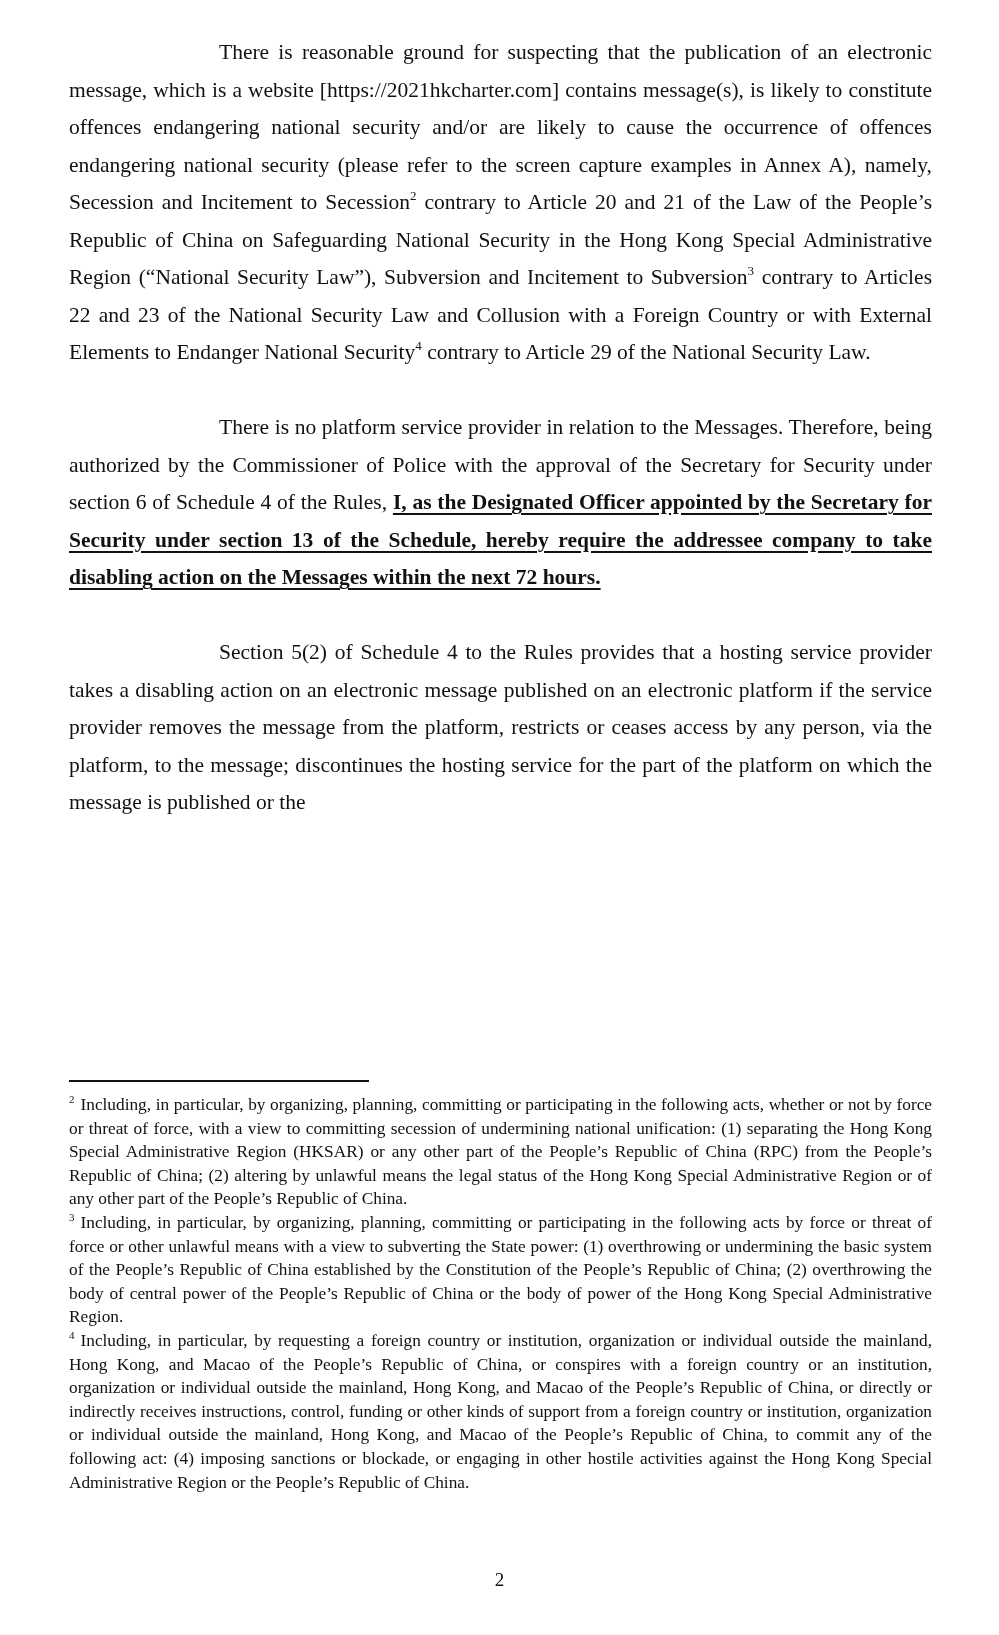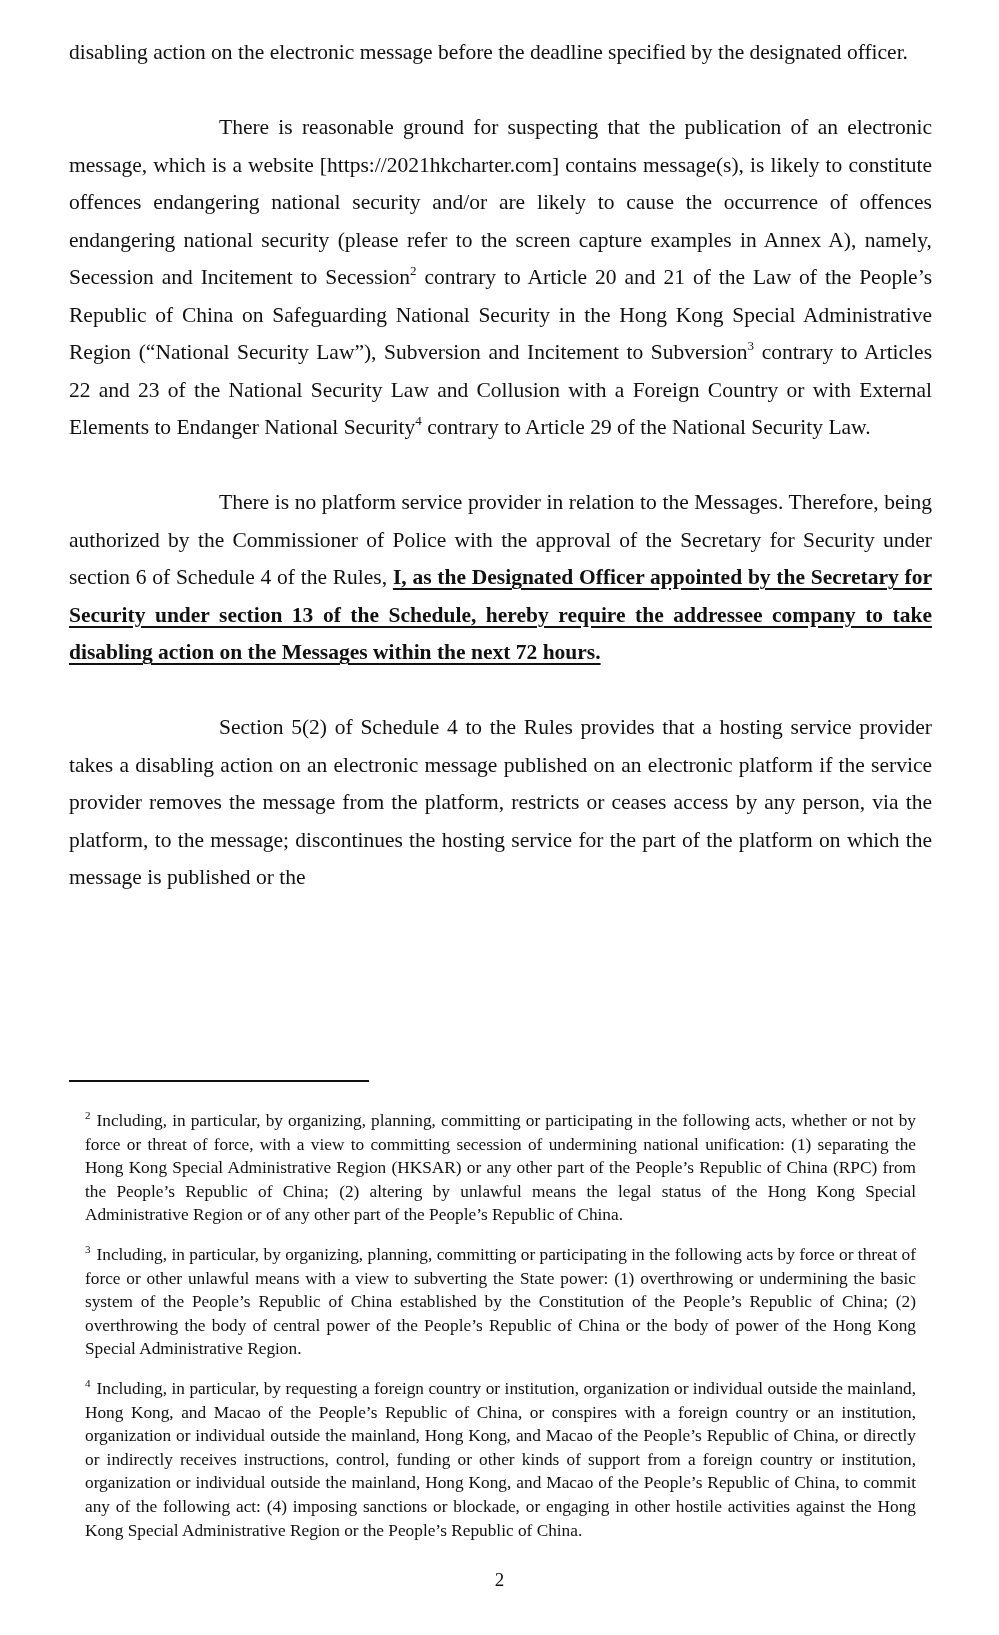--- a/index.html
+++ b/index.html
@@ -30,7 +30,6 @@
 <body>
 
 <div class="page">
-  <p class="para">disabling action on the electronic message before the deadline specified by the designated officer.</p>
 
   <p class="para"><span class="indent"></span><span>There is reasonable ground for suspecting that the publication of an electronic message, which is a website [https://2021hkcharter.com] contains message(s), is likely to constitute offences endangering national security and/or are likely to cause the occurrence of offences endangering national security (please refer to the screen capture examples in Annex A), namely, Secession and Incitement to Secession</span><sup>2</sup><span> contrary to Article 20 and 21 of the Law of the People’s Republic of China on Safeguarding National Security in the Hong Kong Special Administrative Region (“National Security Law”), Subversion and Incitement to Subversion</span><sup>3</sup><span> contrary to Articles 22 and 23 of the National Security Law and Collusion with a Foreign Country or with External Elements to Endanger National Security</span><sup>4</sup><span> contrary to Article 29 of the National Security Law.</span></p>
 

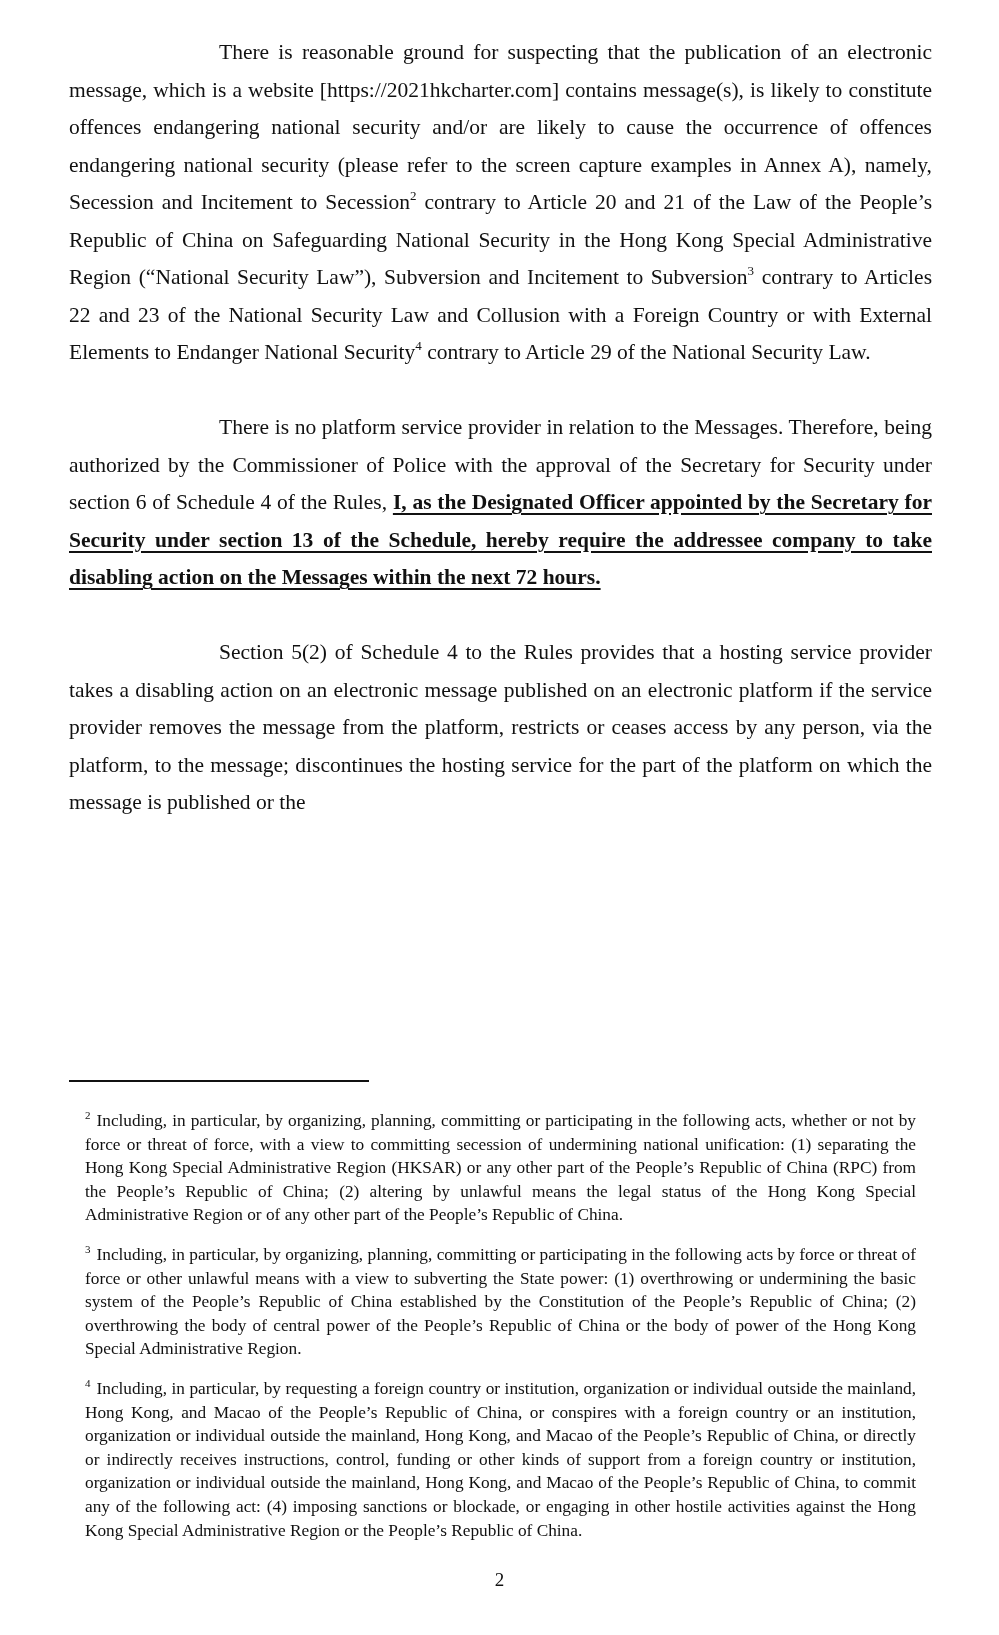--- a/index.html
+++ b/index.html
@@ -18,7 +18,7 @@
   .rule { position: absolute; left: 69px; top: 1080px; width: 300px; height: 2px; background: #111; }
   .footnotes { position: absolute; left: 69px; top: 1093px; width: 863px; }
   .fn {
-    font-size: 17.3px; line-height: 23.6px; text-align: justify; margin: 16px;
+    font-size: 17.3px; line-height: 23.6px; text-align: justify; margin: 0;
   }
   .fn sup { font-size: 11px; line-height: 0; vertical-align: 7px; margin-right: 6px; }
   .page-number {

